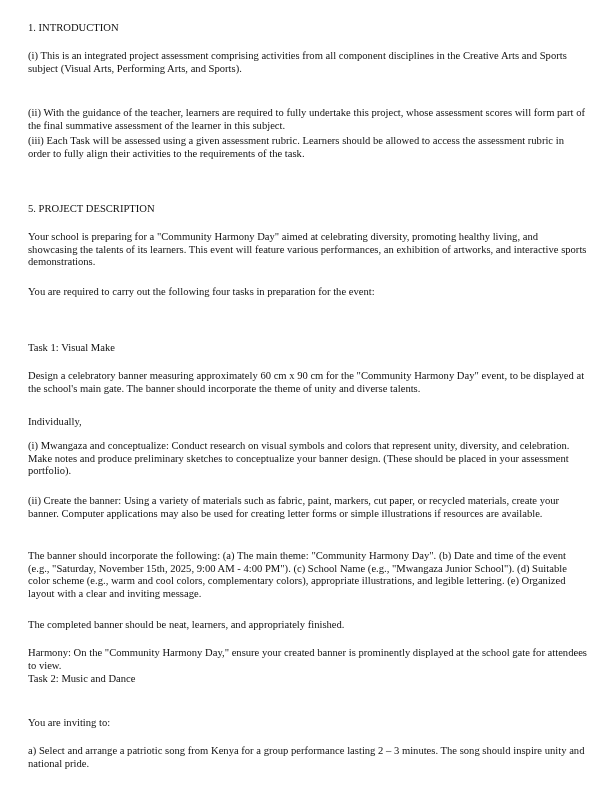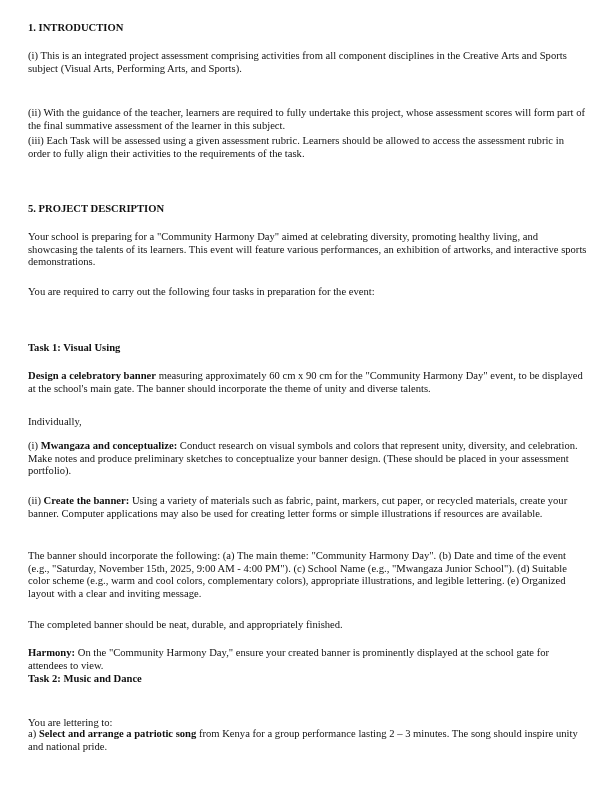--- a/index.html
+++ b/index.html
@@ -10,7 +10,7 @@
     }
     .page { position: absolute; left: 28px; top: 0; width: 560px; }
     .blk { position: absolute; left: 0; width: 560px; margin: 0; }
-    .h { font-weight: bold; }
+    .h { font-weight: normal; }
     b { font-weight: bold; }
   </style>
 </head>

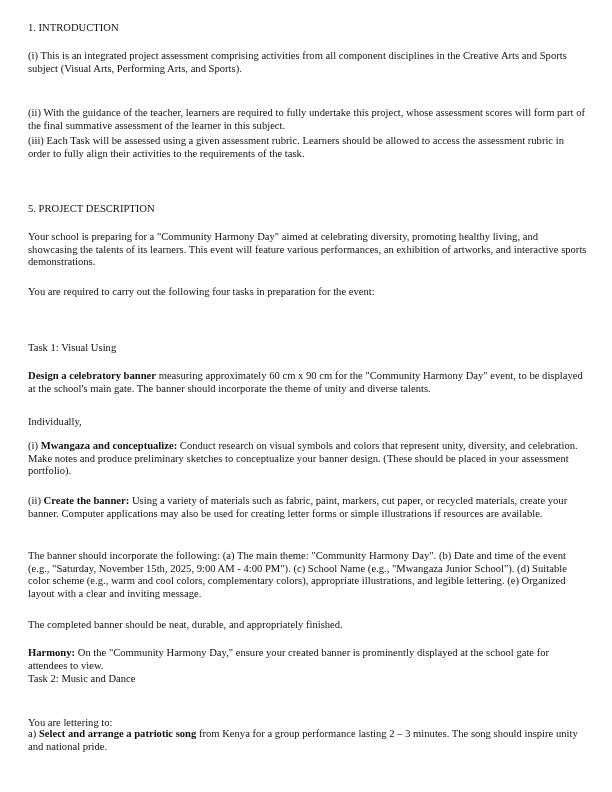--- a/index.html
+++ b/index.html
@@ -27,7 +27,7 @@
   <p class="blk" style="top:231px">Your school is preparing for a "Community Harmony Day" aimed at celebrating diversity, promoting healthy living, and showcasing the talents of its learners. This event will feature various performances, an exhibition of artworks, and interactive sports demonstrations.</p>
   <p class="blk" style="top:286px">You are required to carry out the following four tasks in preparation for the event:</p>
 
-  <p class="blk h" style="top:342px">Task 1: Visual Using</p>
+  <p class="blk h" style="top:342px">Task 1: Visual Make</p>
   <p class="blk" style="top:370px"><b>Design a celebratory banner</b><span> measuring approximately 60 cm x 90 cm for the "Community Harmony Day" event, to be displayed at the school's main gate. The banner should incorporate the theme of unity and diverse talents.</span></p>
   <p class="blk" style="top:416px">Individually,</p>
   <p class="blk" style="top:440px"><span>(i) </span><b>Mwangaza and conceptualize:</b><span> Conduct research on visual symbols and colors that represent unity, diversity, and celebration. Make notes and produce preliminary sketches to conceptualize your banner design. (These should be placed in your assessment portfolio).</span></p>

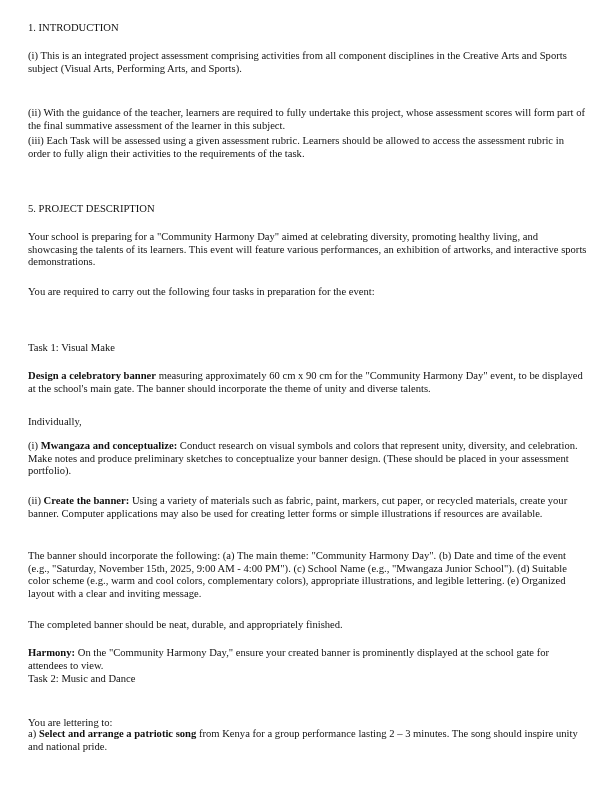--- a/index.html
+++ b/index.html
@@ -11,7 +11,7 @@
     .page { position: absolute; left: 28px; top: 0; width: 560px; }
     .blk { position: absolute; left: 0; width: 560px; margin: 0; }
     .h { font-weight: normal; }
-    b { font-weight: bold; }
+    b { font-weight: normal; }
   </style>
 </head>
 <body>

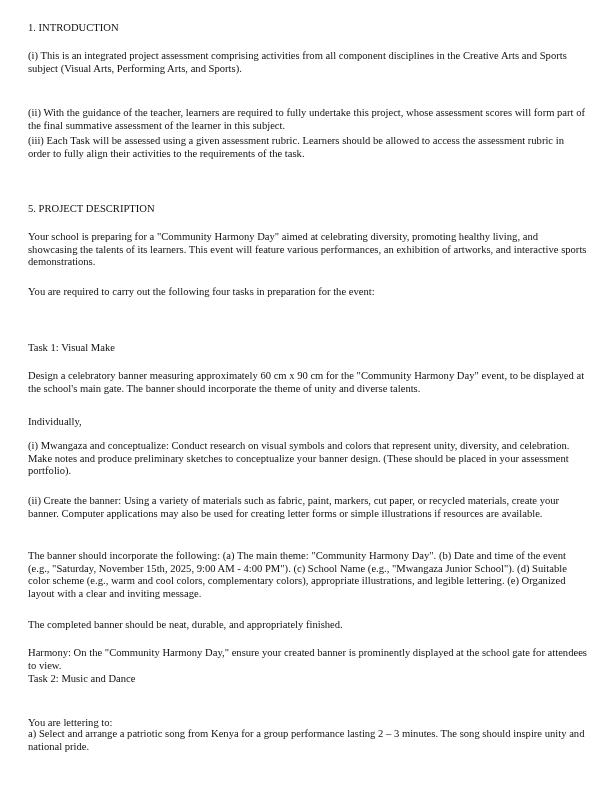--- a/index.html
+++ b/index.html
@@ -33,7 +33,7 @@
   <p class="blk" style="top:440px"><span>(i) </span><b>Mwangaza and conceptualize:</b><span> Conduct research on visual symbols and colors that represent unity, diversity, and celebration. Make notes and produce preliminary sketches to conceptualize your banner design. (These should be placed in your assessment portfolio).</span></p>
   <p class="blk" style="top:495px"><span>(ii) </span><b>Create the banner:</b><span> Using a variety of materials such as fabric, paint, markers, cut paper, or recycled materials, create your banner. Computer applications may also be used for creating letter forms or simple illustrations if resources are available.</span></p>
   <p class="blk" style="top:550px">The banner should incorporate the following: (a) The main theme: "Community Harmony Day". (b) Date and time of the event (e.g., "Saturday, November 15th, 2025, 9:00 AM - 4:00 PM"). (c) School Name (e.g., "Mwangaza Junior School"). (d) Suitable color scheme (e.g., warm and cool colors, complementary colors), appropriate illustrations, and legible lettering. (e) Organized layout with a clear and inviting message.</p>
-  <p class="blk" style="top:619px">The completed banner should be neat, durable, and appropriately finished.</p>
+  <p class="blk" style="top:619px">The completed banner should be neat, learners, and appropriately finished.</p>
   <p class="blk" style="top:647px"><b>Harmony:</b><span> On the "Community Harmony Day," ensure your created banner is prominently displayed at the school gate for attendees to view.</span></p>
 
   <p class="blk h" style="top:673px">Task 2: Music and Dance</p>

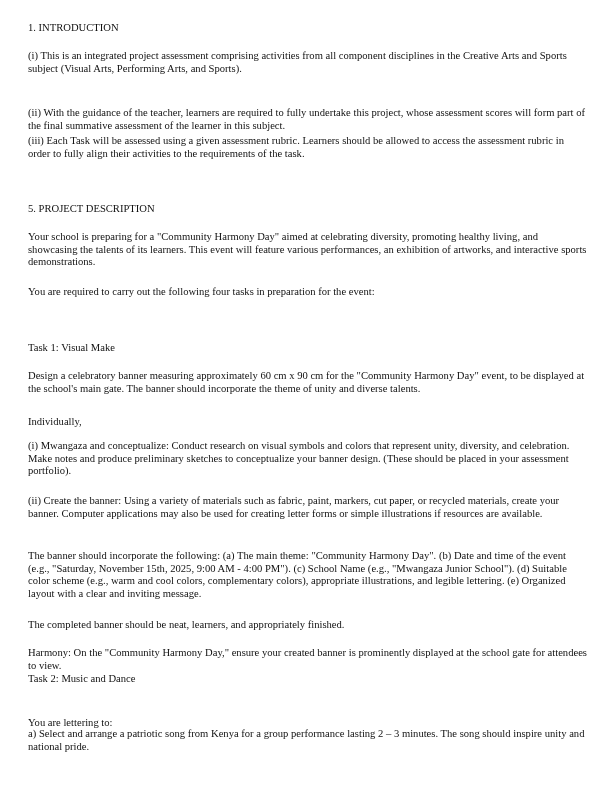--- a/index.html
+++ b/index.html
@@ -37,7 +37,7 @@
   <p class="blk" style="top:647px"><b>Harmony:</b><span> On the "Community Harmony Day," ensure your created banner is prominently displayed at the school gate for attendees to view.</span></p>
 
   <p class="blk h" style="top:673px">Task 2: Music and Dance</p>
-  <p class="blk" style="top:717px">You are lettering to:</p>
+  <p class="blk" style="top:717px">You are inviting to:</p>
   <p class="blk" style="top:728px"><span>a) </span><b>Select and arrange a patriotic song</b><span> from Kenya for a group performance lasting 2 – 3 minutes. The song should inspire unity and national pride.</span></p>
 
 </div>

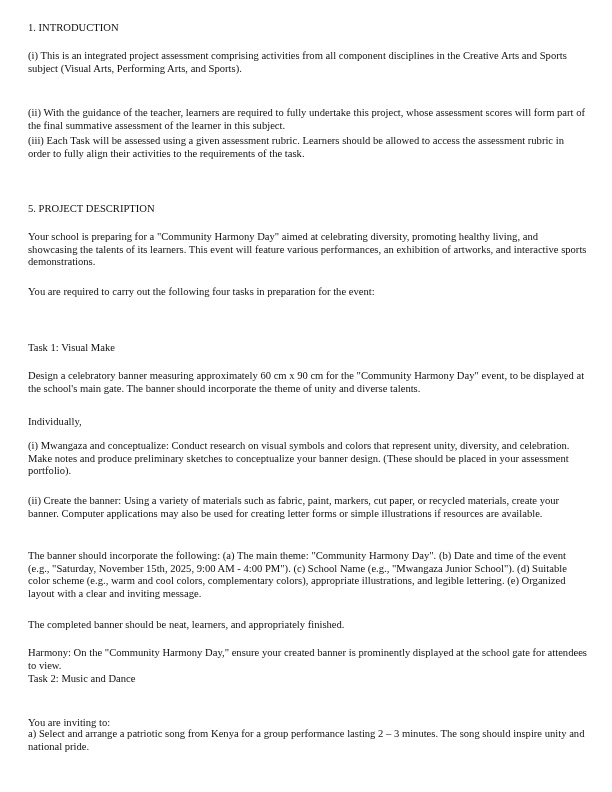--- a/index.html
+++ b/index.html
@@ -38,7 +38,7 @@
 
   <p class="blk h" style="top:673px">Task 2: Music and Dance</p>
   <p class="blk" style="top:717px">You are inviting to:</p>
-  <p class="blk" style="top:728px"><span>a) </span><b>Select and arrange a patriotic song</b><span> from Kenya for a group performance lasting 2 – 3 minutes. The song should inspire unity and national pride.</span></p>
+  <p class="blk" style="top:745px"><span>a) </span><b>Select and arrange a patriotic song</b><span> from Kenya for a group performance lasting 2 – 3 minutes. The song should inspire unity and national pride.</span></p>
 
 </div>
 

